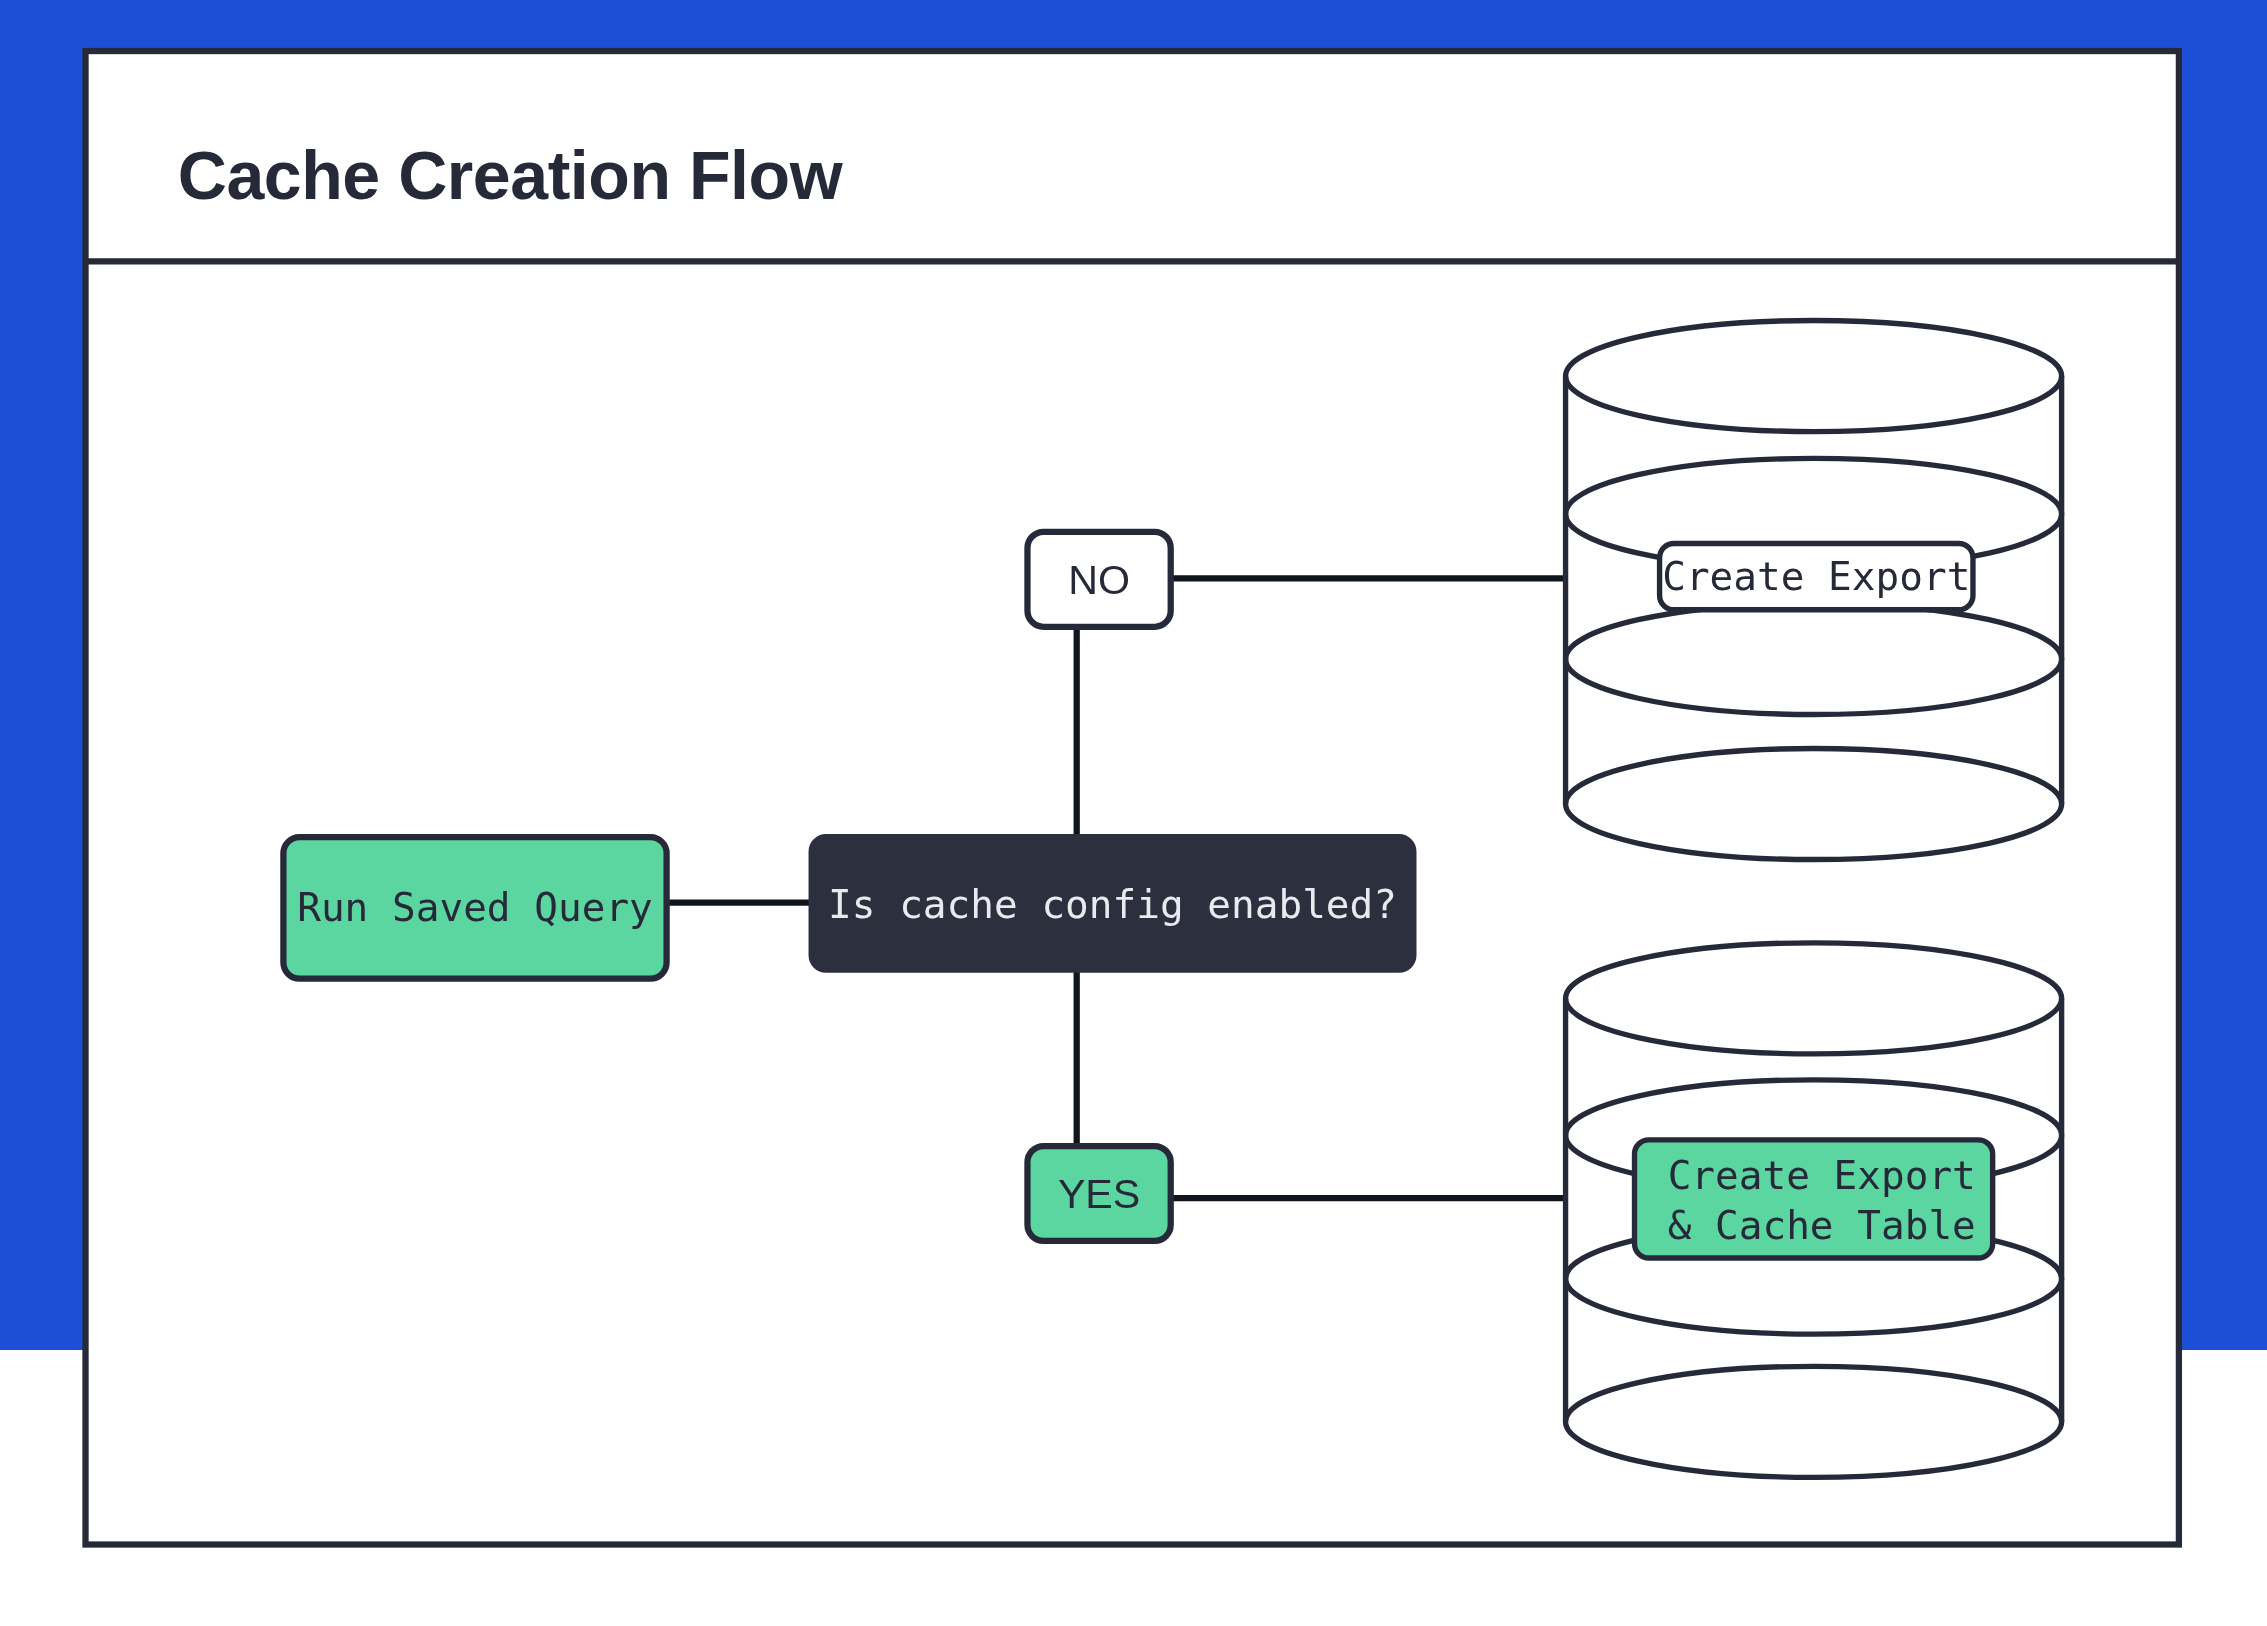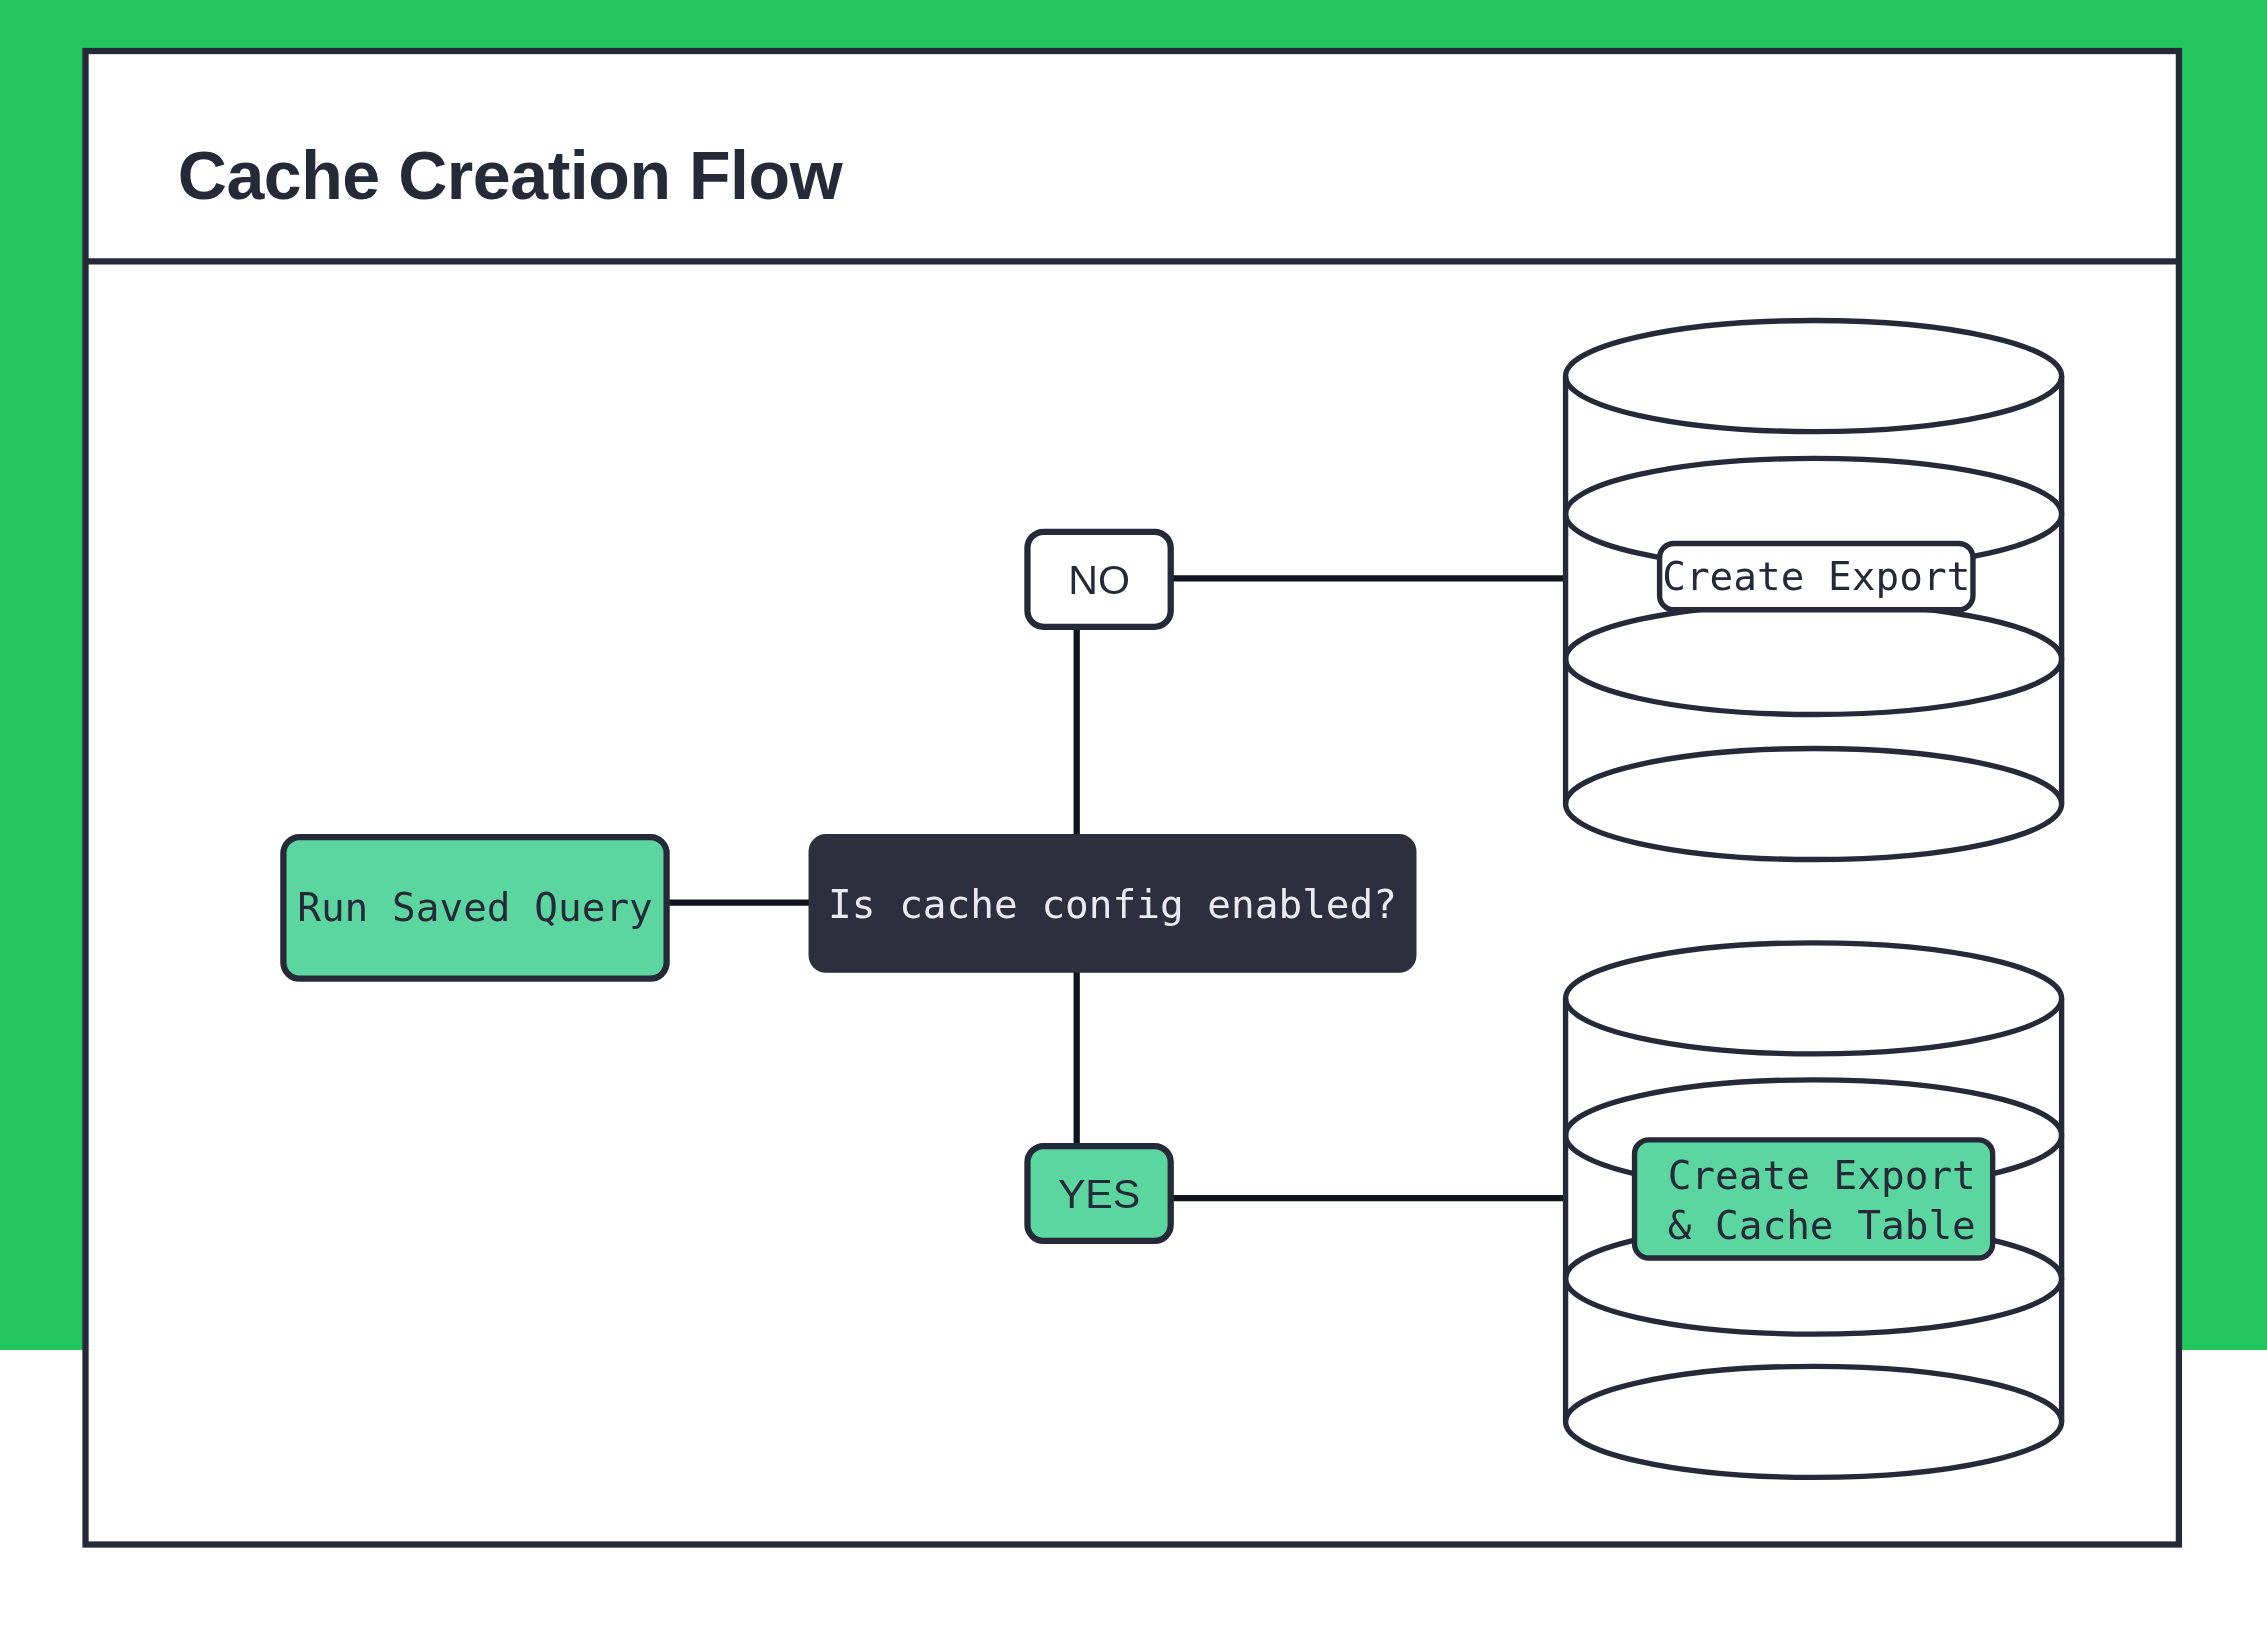--- a/index.html
+++ b/index.html
@@ -17,7 +17,7 @@
     position: relative;
     width: 2268px;
     height: 1350px;
-    background: #22c55e;
+    background: #1d4ed8;
   }
   #flow-svg {
     position: absolute;

